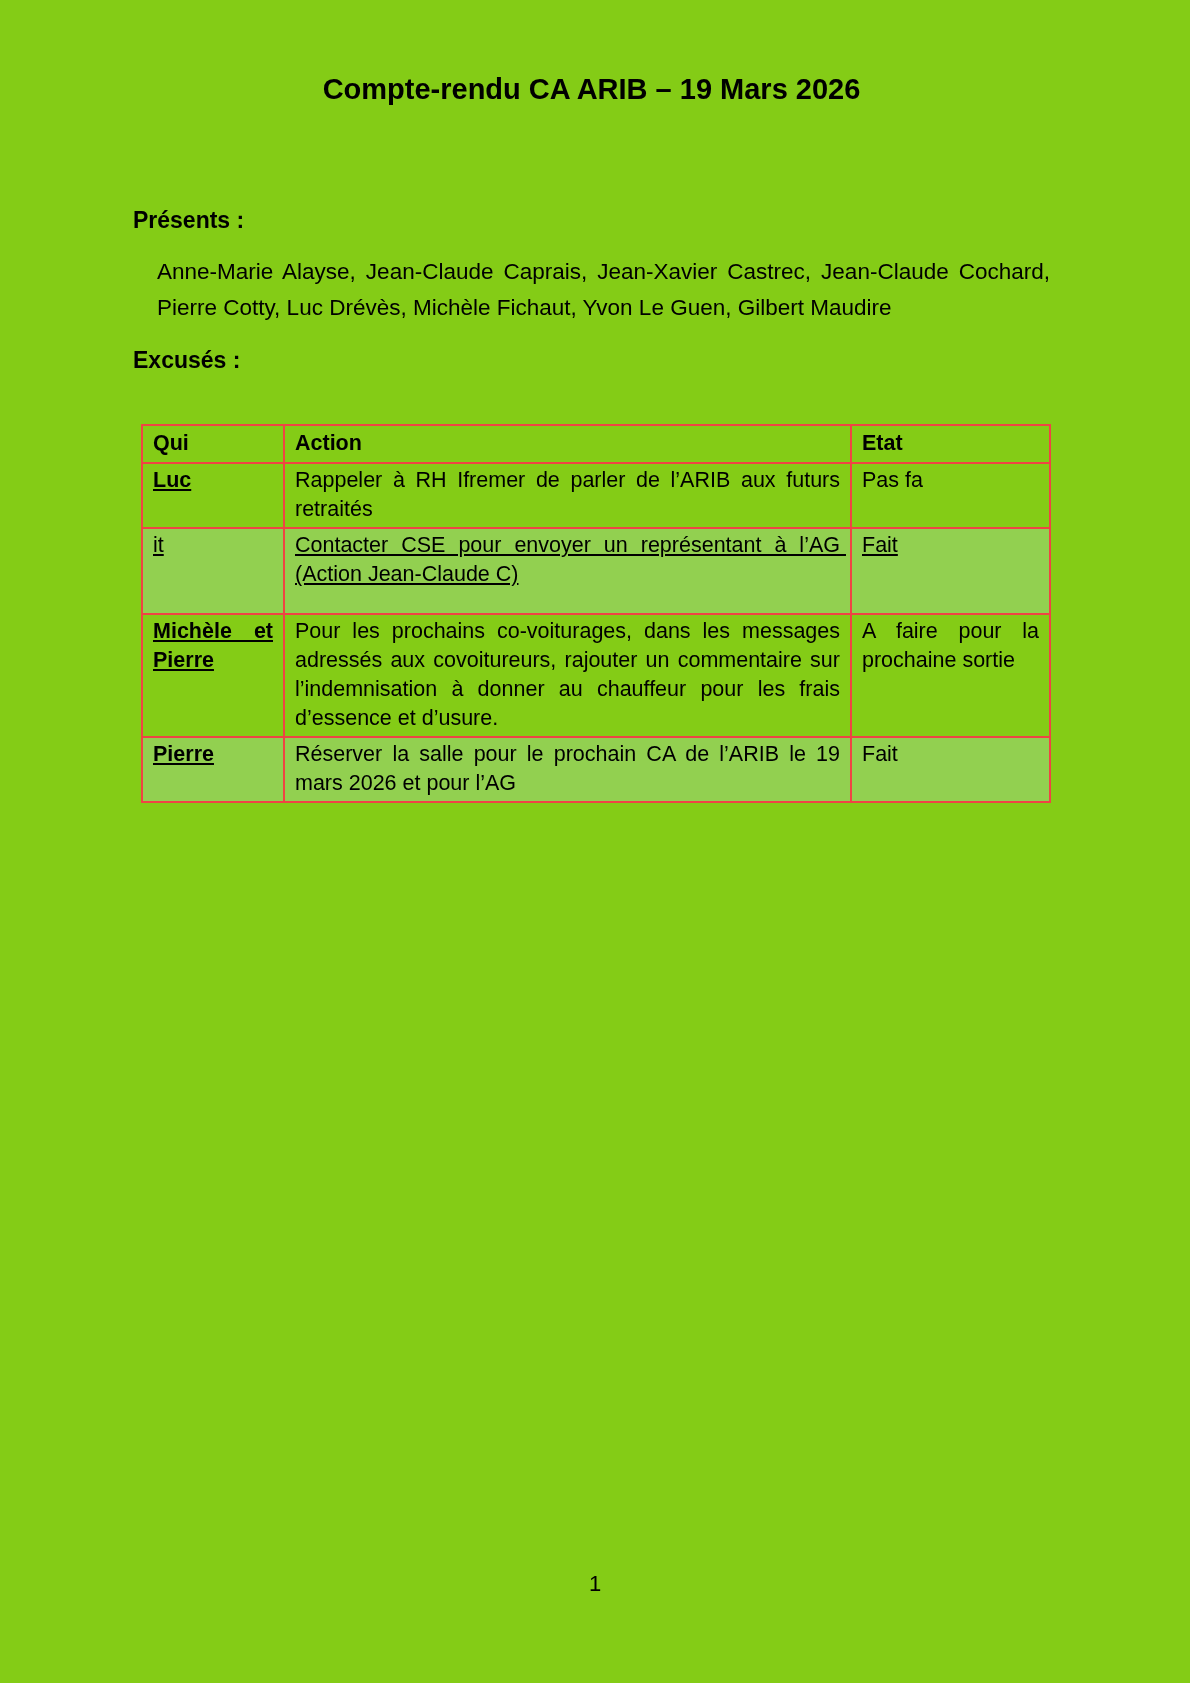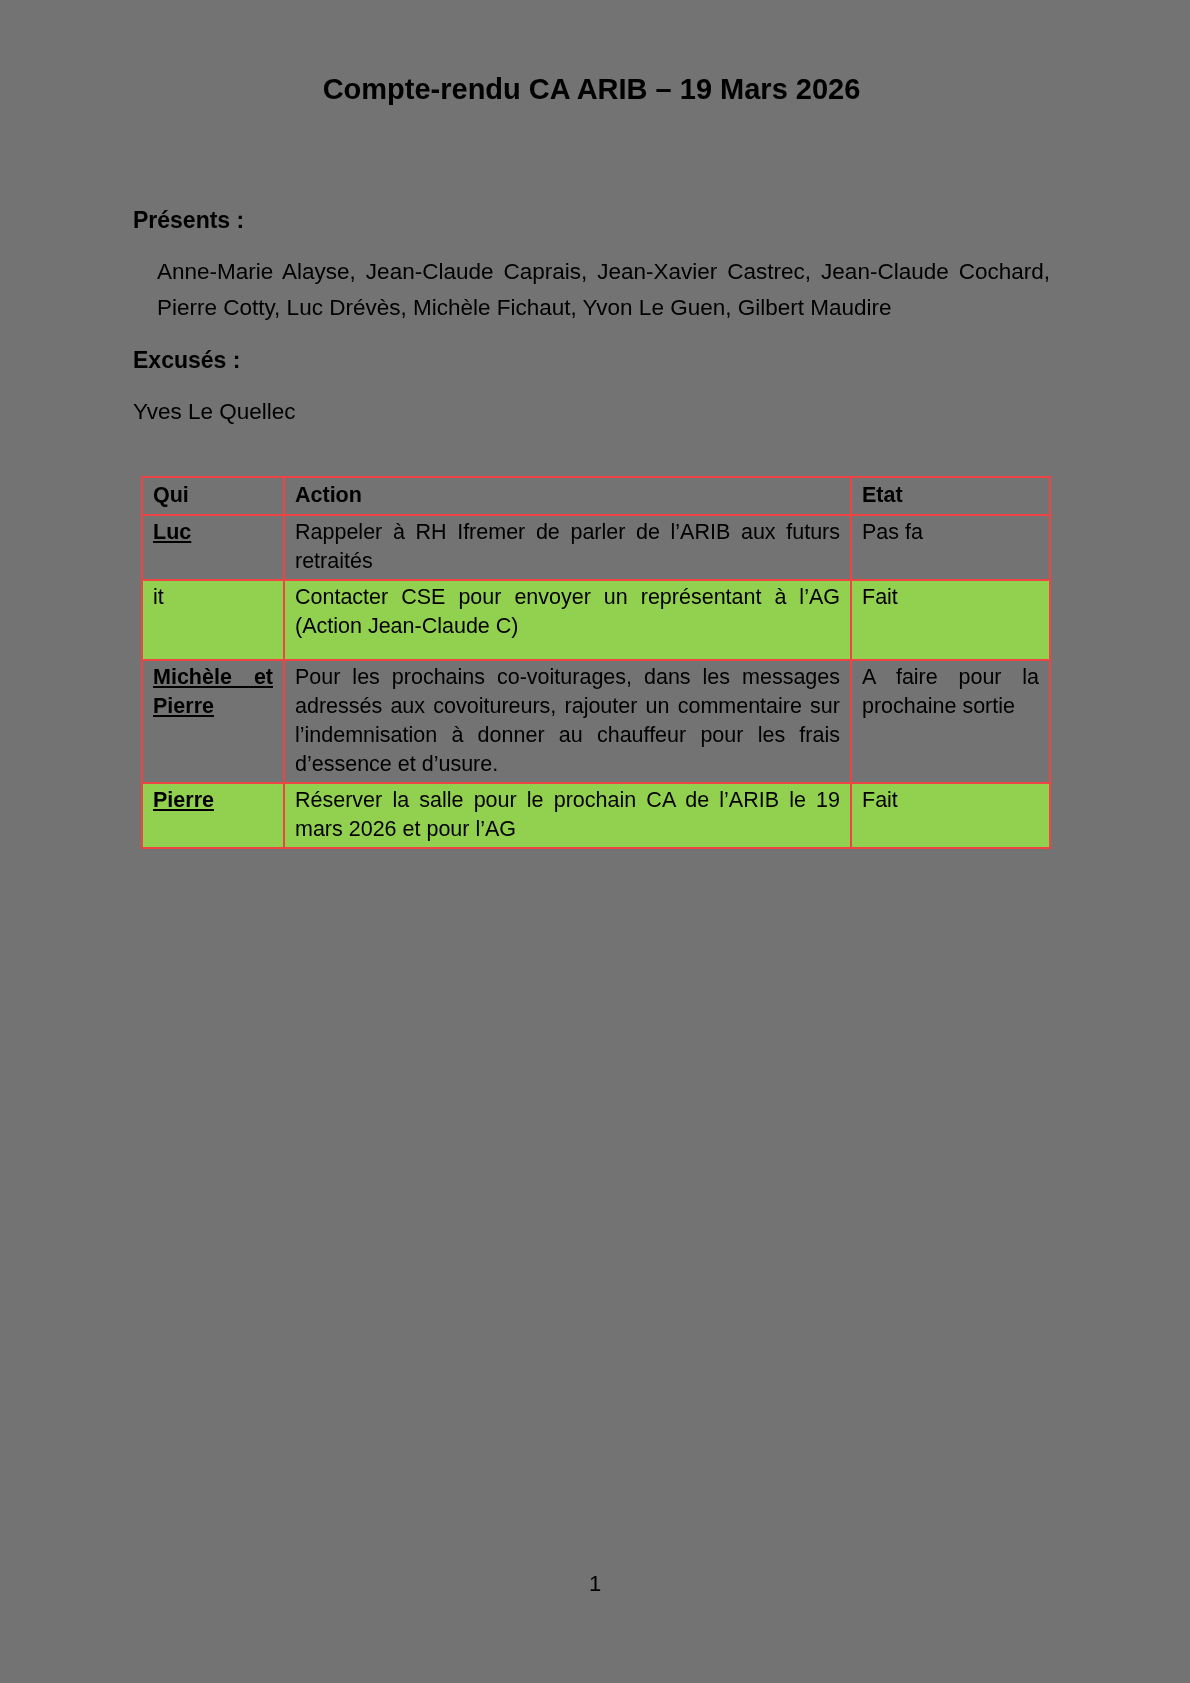--- a/index.html
+++ b/index.html
@@ -7,7 +7,7 @@
     position: relative;
     width: 1190px;
     height: 1683px;
-    background: #737373;
+    background: #84cc16;
     color: #000000;
     font-family: "Liberation Sans", sans-serif;
     box-sizing: border-box;

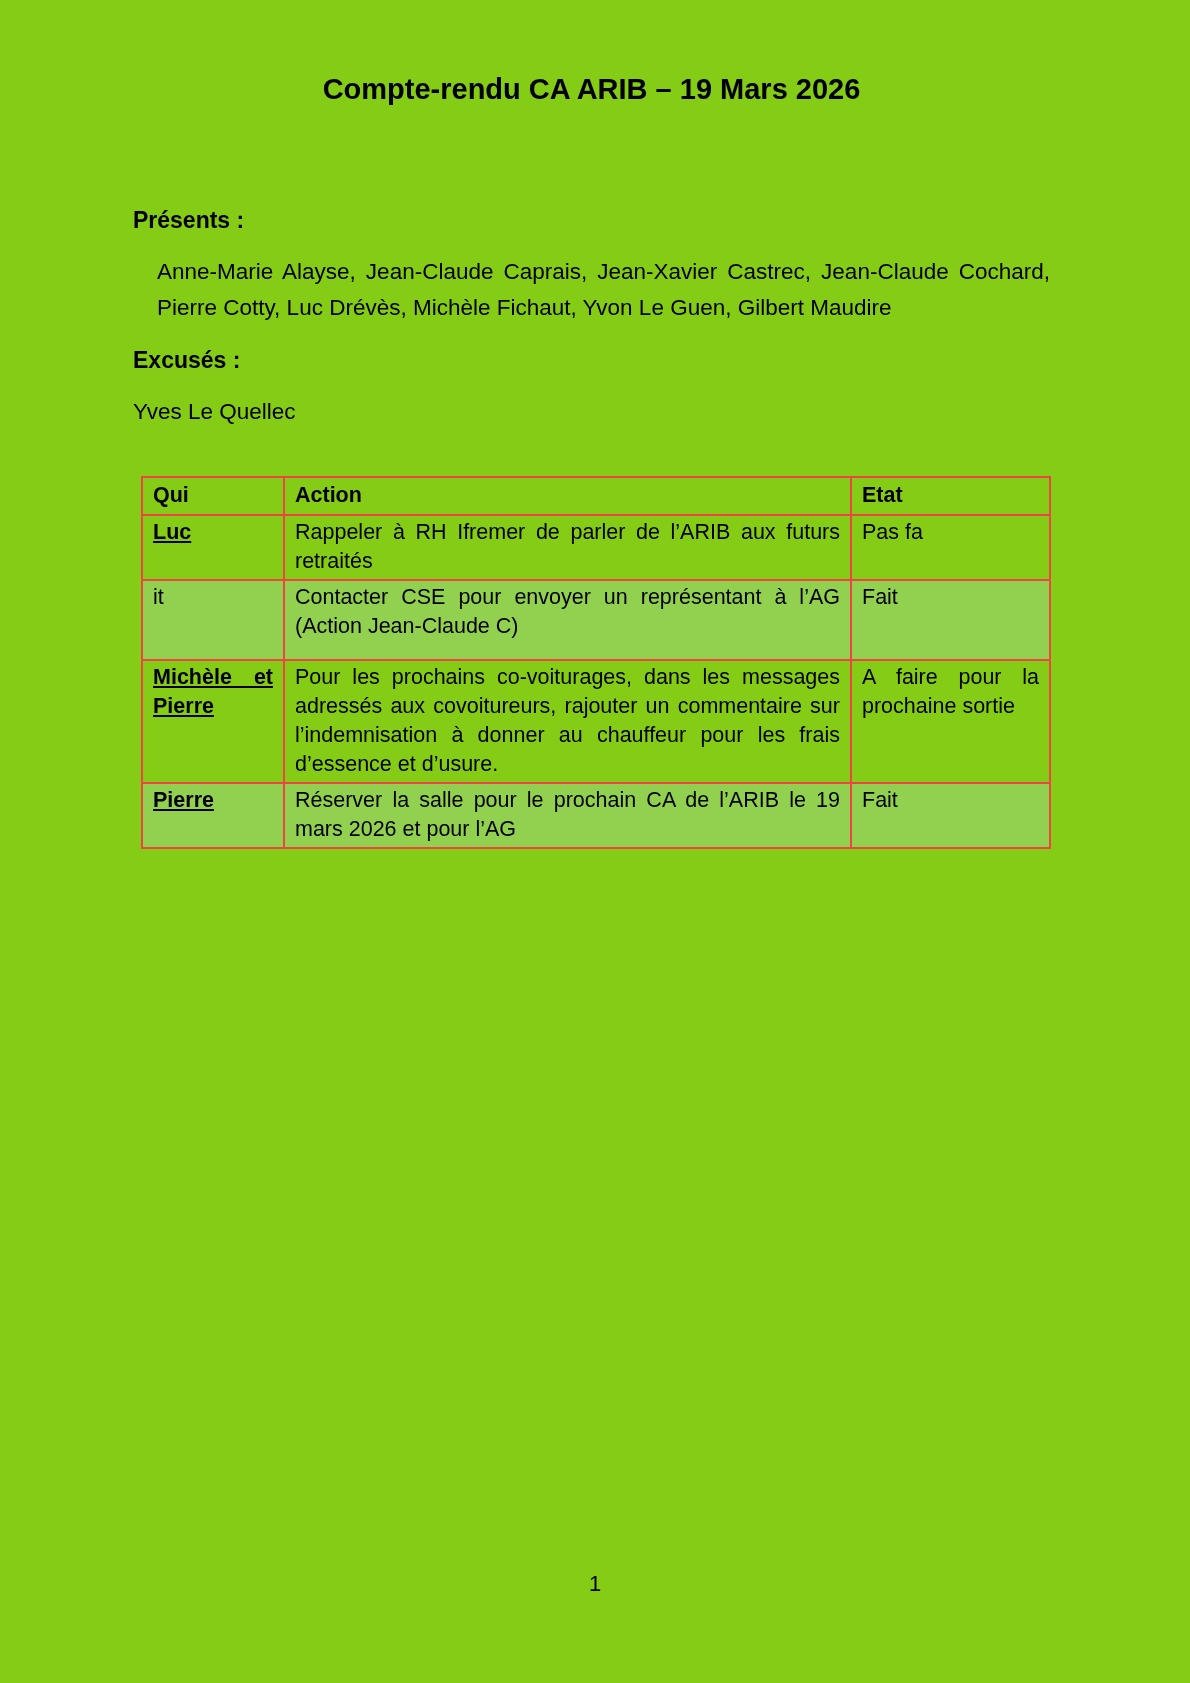--- a/index.html
+++ b/index.html
@@ -92,7 +92,6 @@
   <p class="bodytext just mb-lg">Anne-Marie Alayse, Jean-Claude Caprais, Jean-Xavier Castrec, Jean-Claude Cochard, Pierre Cotty, Luc Drévès, Michèle Fichaut, Yvon Le Guen, Gilbert Maudire</p>
 
   <p class="label">Excusés :</p>
-  <p class="bodytext">Yves Le Quellec</p>
 
 
   <table class="actions">

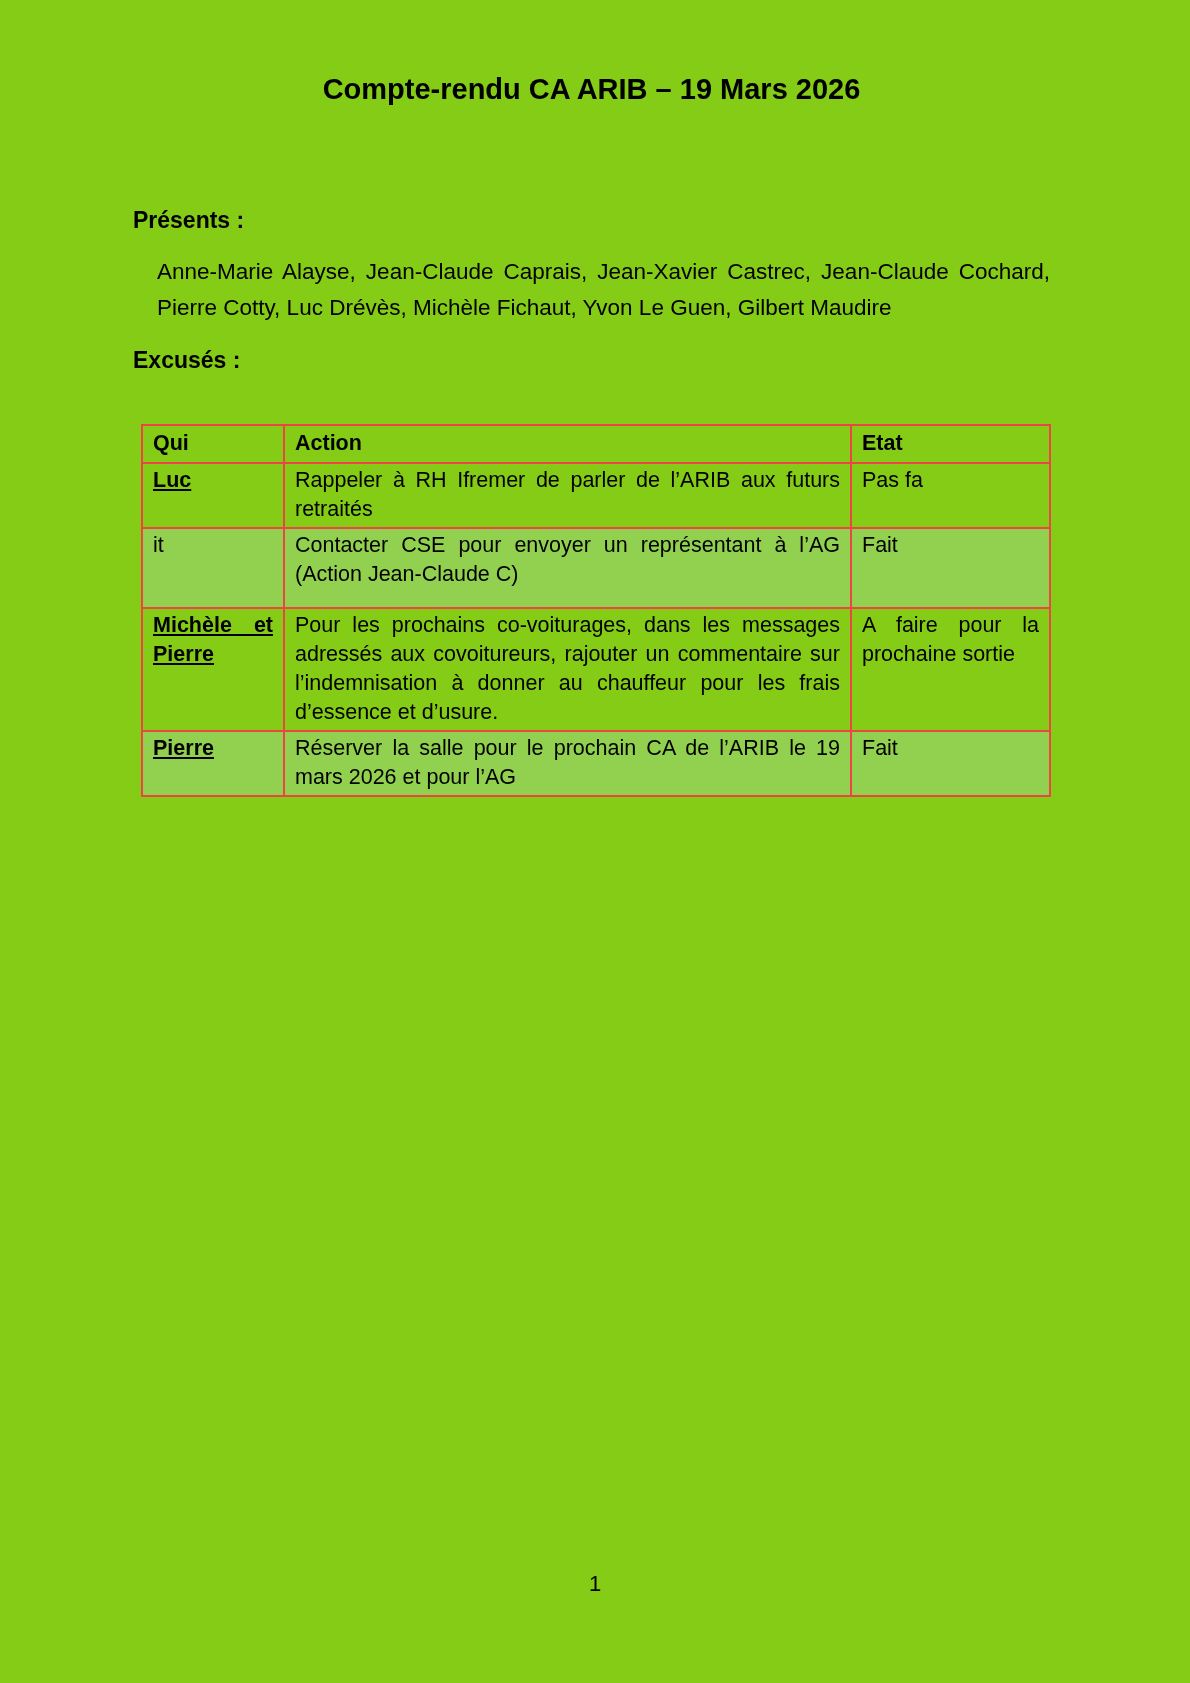--- a/index.html
+++ b/index.html
@@ -70,7 +70,7 @@
   }
   td.action-cell { white-space: pre-wrap; }
   tr.hl td { background: var(--hl, #92D050); }
-  tr.padx td { padding-bottom: 18px; }
+  tr.padx td { padding-bottom: 24px; text-decoration: underline; }
   .page-number {
     position: absolute;
     left: 0;

